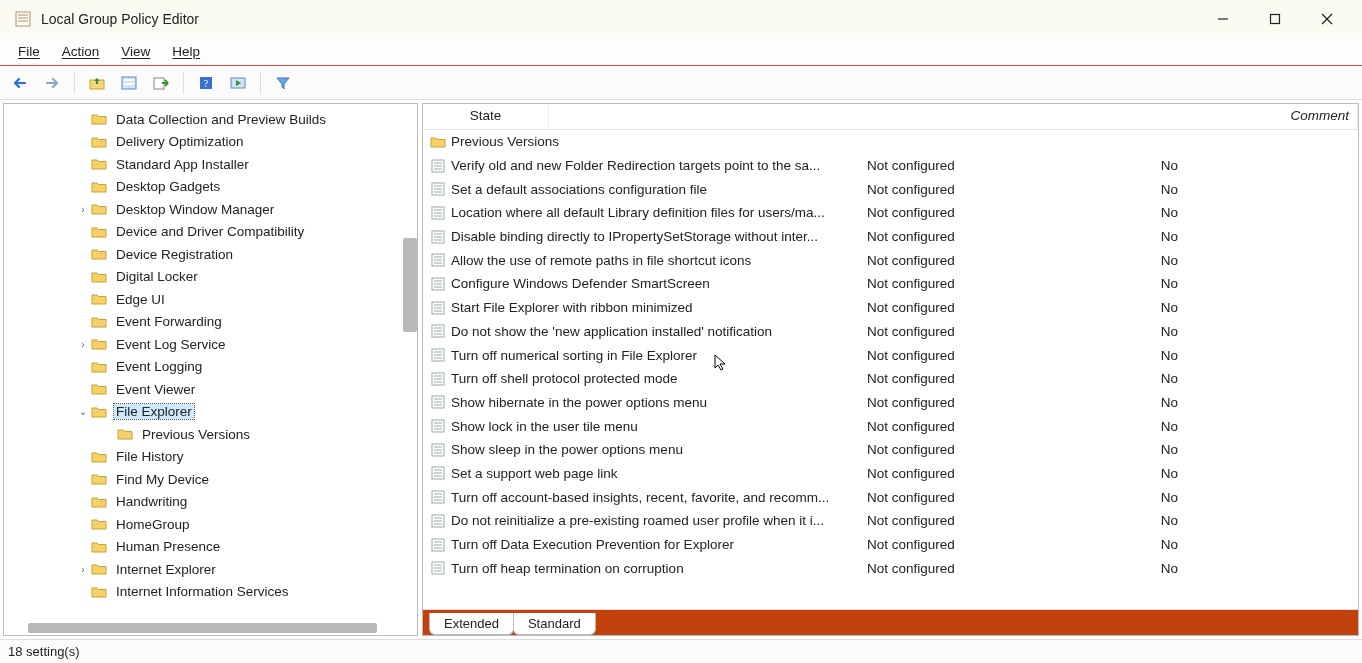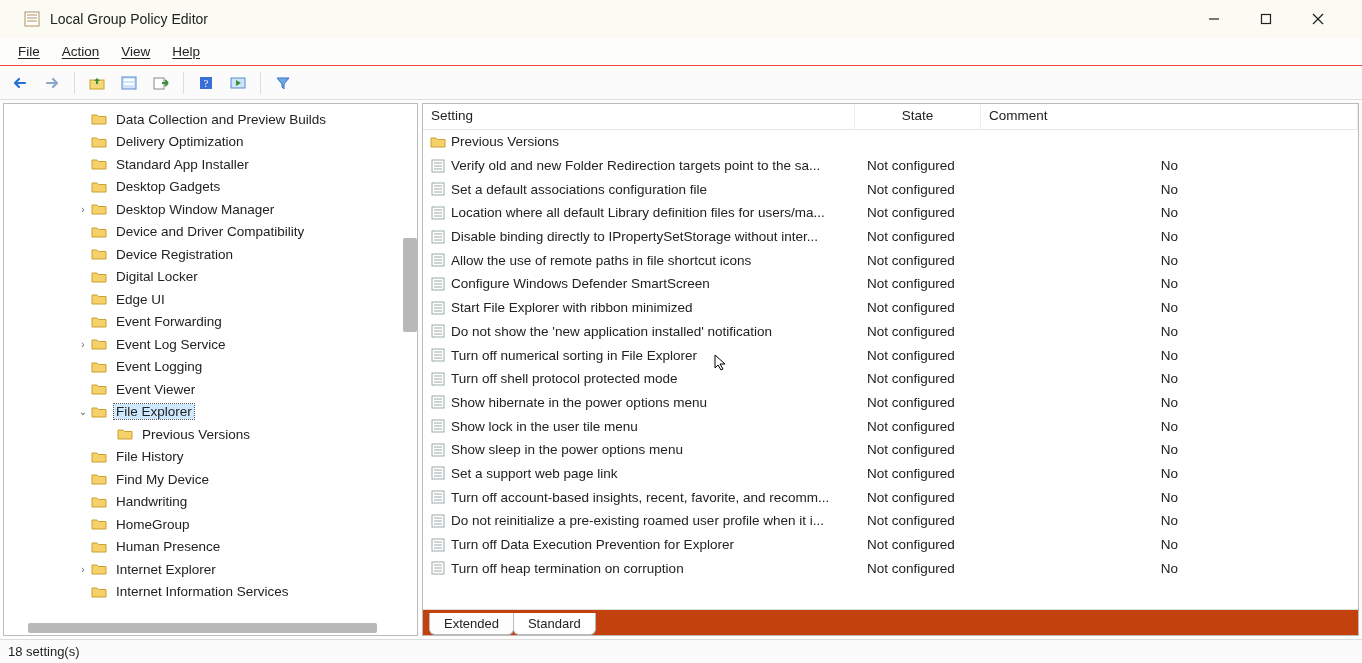--- a/index.html
+++ b/index.html
@@ -18,7 +18,7 @@
   height: 38px;
   display: flex;
   align-items: center;
-  padding: 0 18px;
+  padding: 0 9px;
   background: #fbfbf3;
 }
 .titlebar .app-icon {

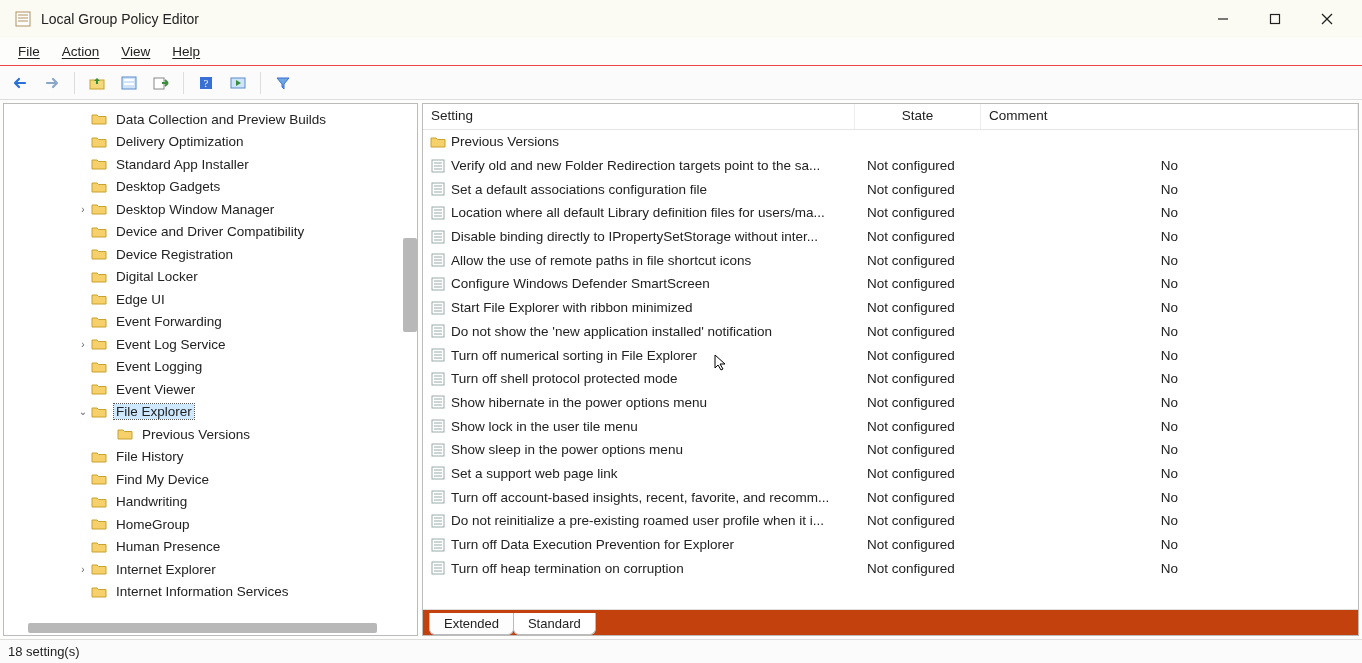--- a/index.html
+++ b/index.html
@@ -479,7 +479,6 @@
 
   <div class="panel list-panel">
     <div class="list-header">
-      <div class="col col-setting">Setting</div>
       <div class="col col-state">State</div>
       <div class="col col-comment">Comment</div>
     </div>

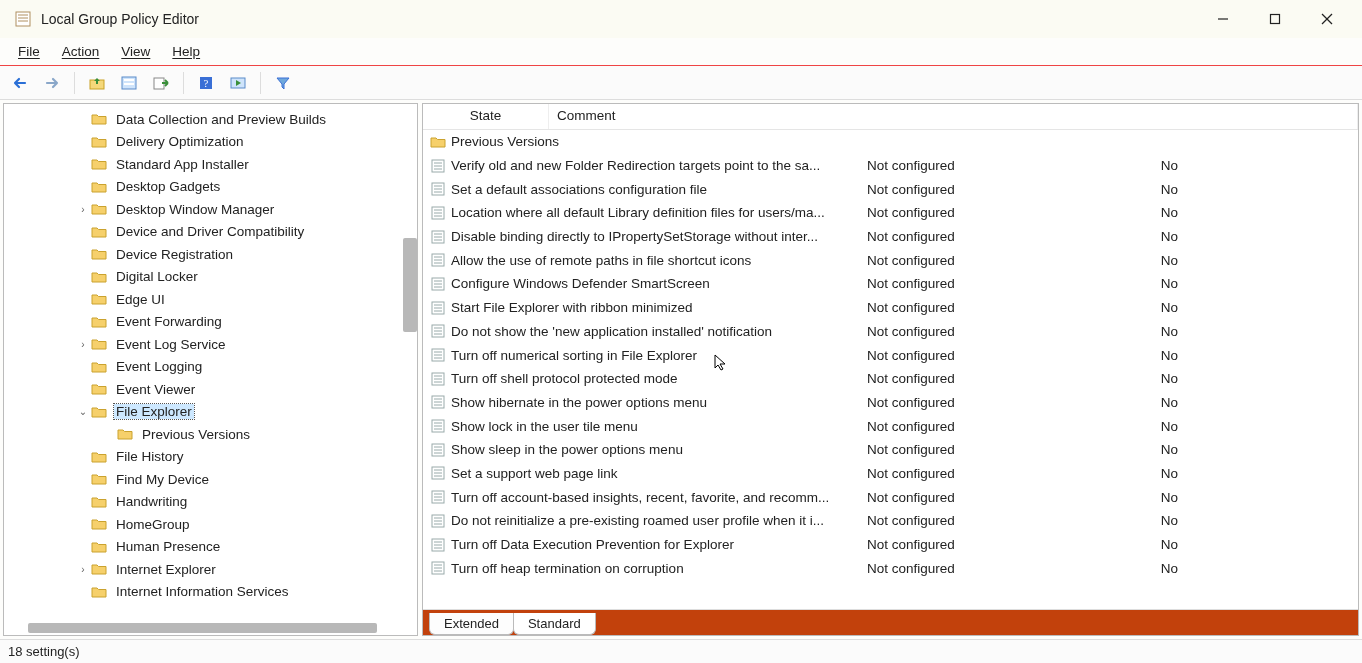--- a/index.html
+++ b/index.html
@@ -131,7 +131,7 @@
 }
 .col-setting { width: 432px; }
 .col-state { width: 126px; text-align: center; }
-.col-comment { flex: 1; text-align: left; }
+.col-comment { flex: 1; text-align: right; font-style: italic; }
 .list-body { flex: 1; overflow: hidden; }
 .list-row {
   display: flex; height: 23.7px; align-items: center;

